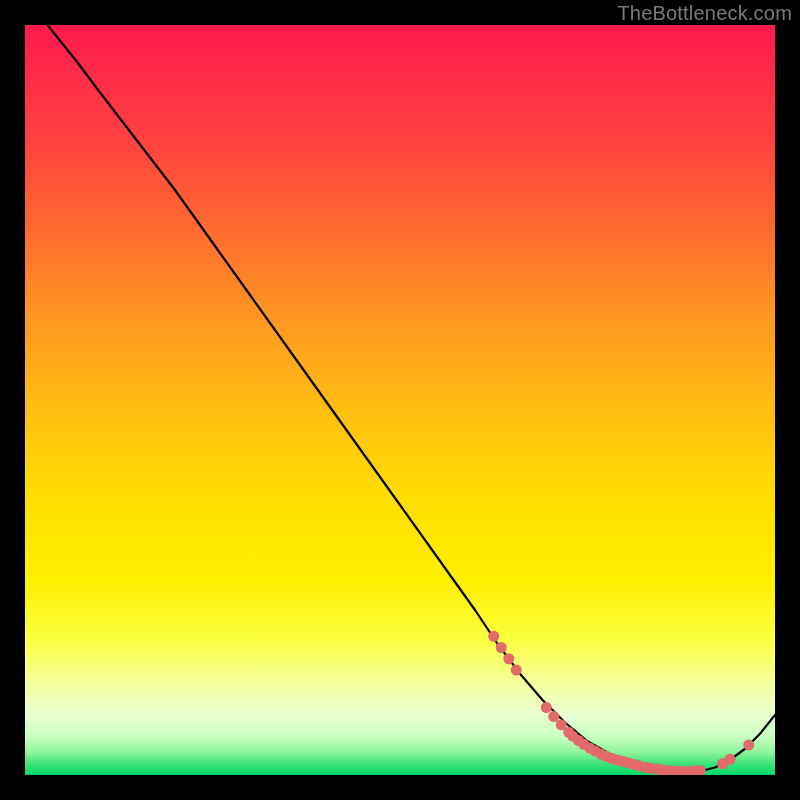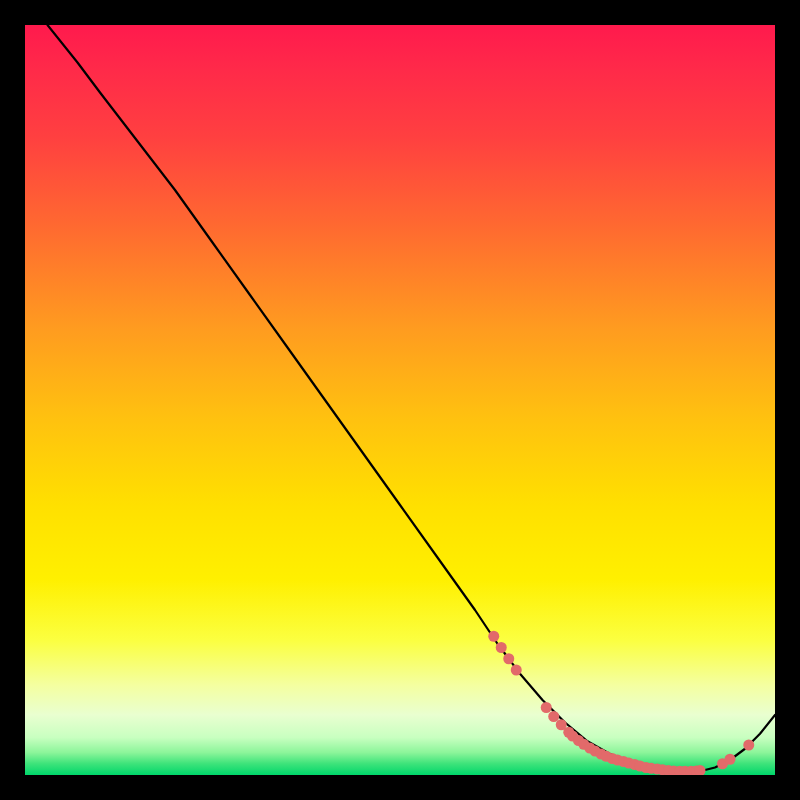--- a/index.html
+++ b/index.html
@@ -102,6 +102,7 @@
         <circle cx="723.75" cy="720.00" r="5.5" fill="#e26a6a"></circle>
       </svg>
   </div>
+  <div class="watermark">TheBottleneck.com</div>
 </div>
 
 </body></html>

